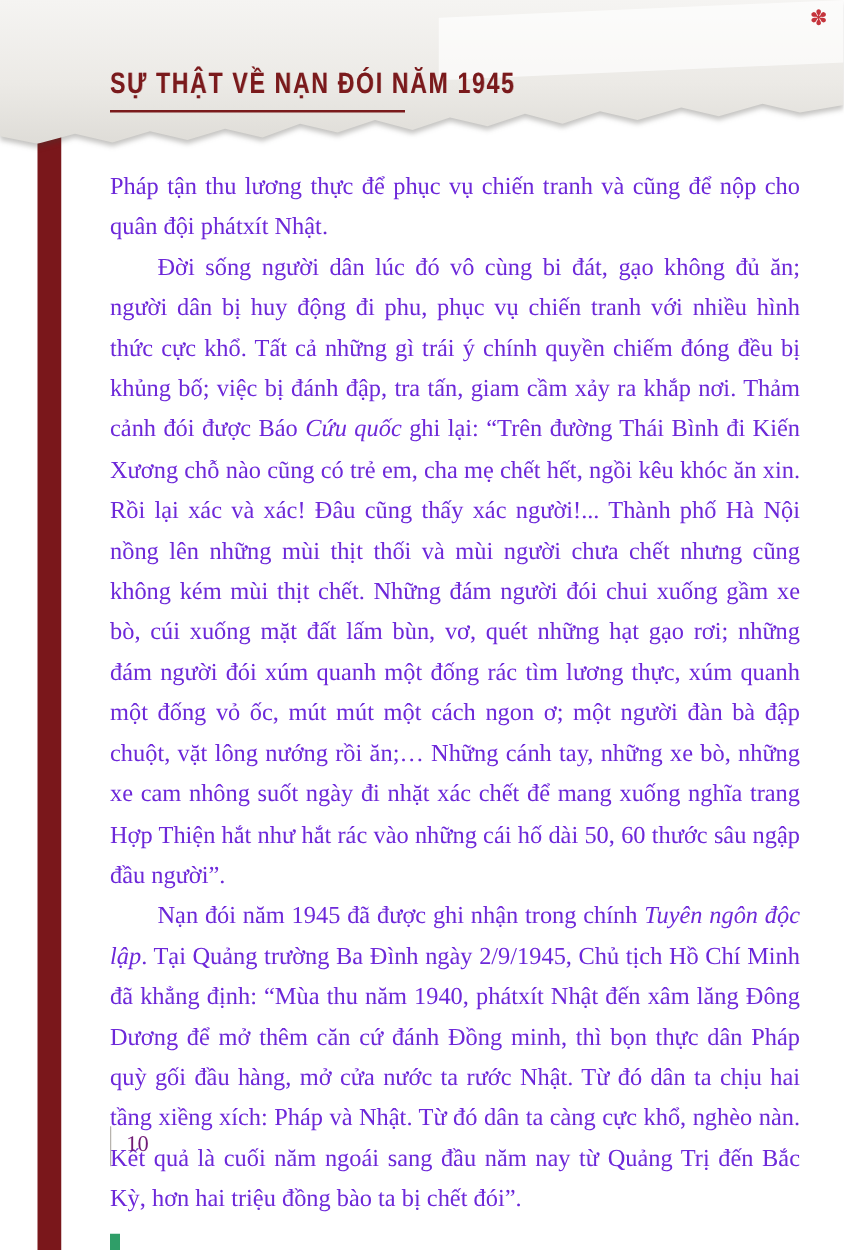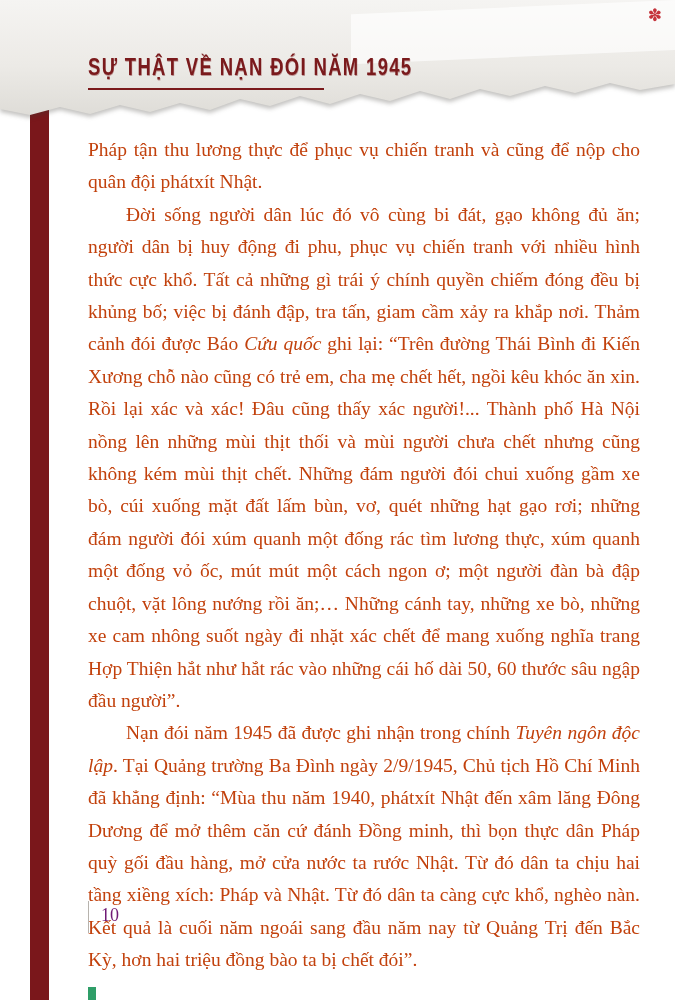--- a/index.html
+++ b/index.html
@@ -82,7 +82,7 @@
     width: 552px;
     font-size: 19.5px;
     line-height: 32.4px;
-    color: #c2410c;
+    color: #6d28d9;
     text-align: justify;
     z-index: 1;
   }

